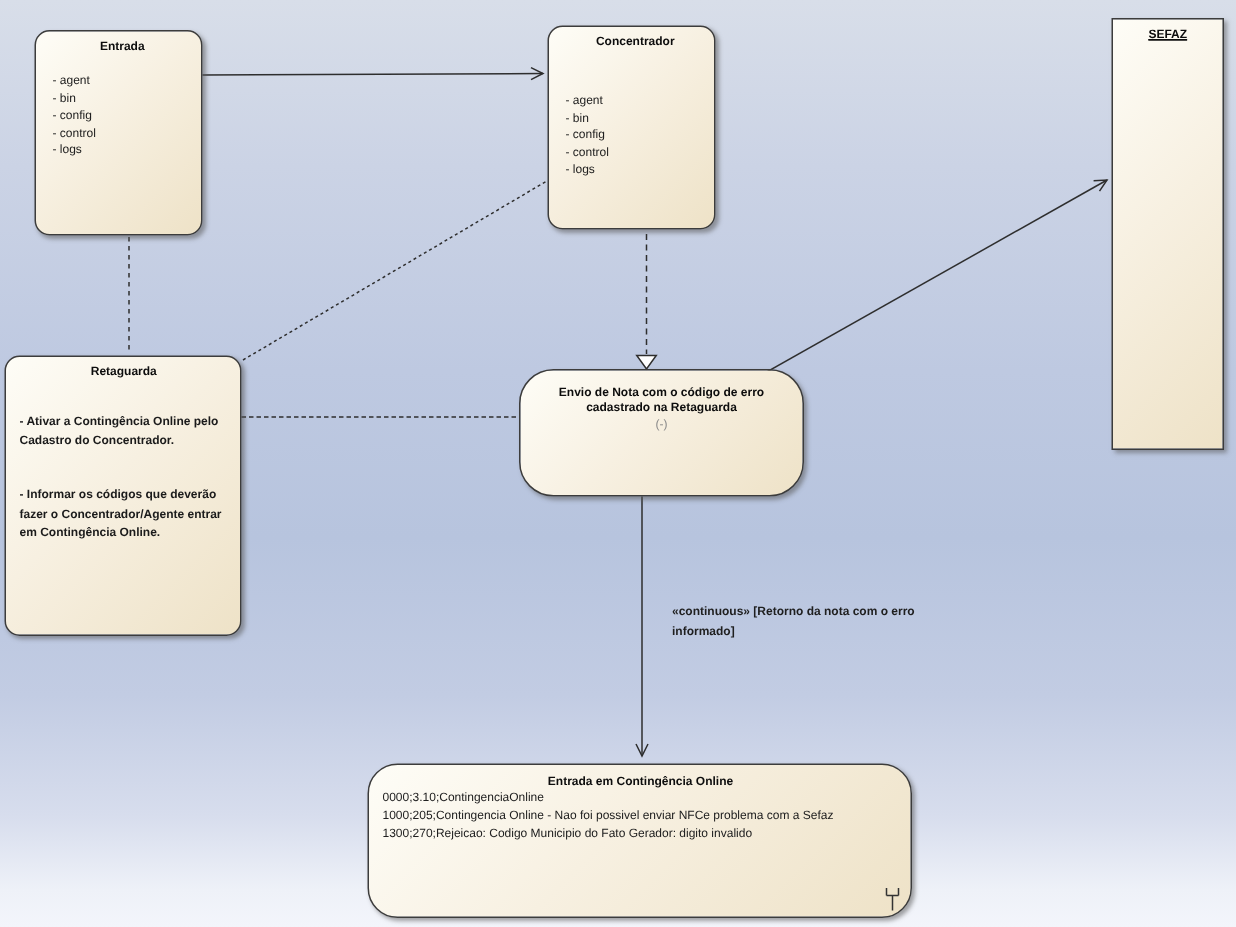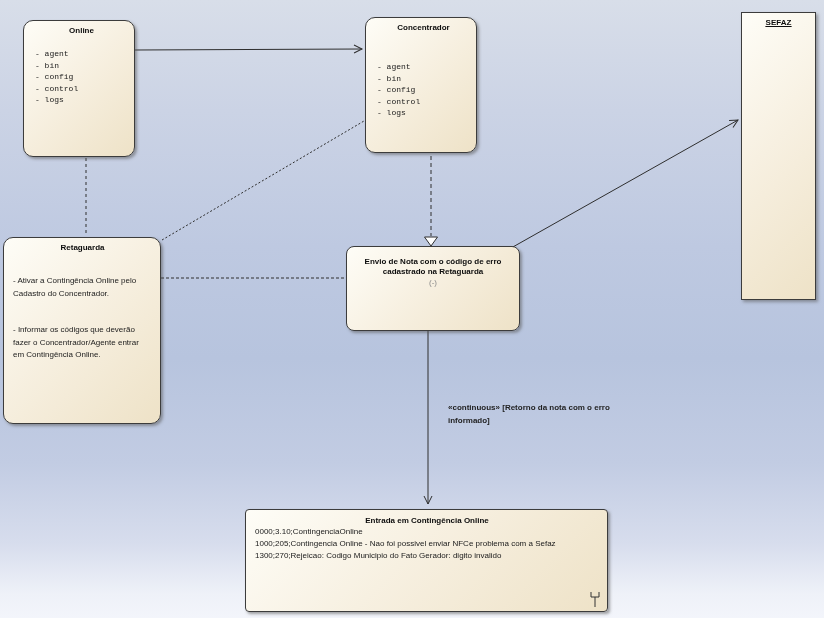--- a/index.html
+++ b/index.html
@@ -81,7 +81,7 @@
   </svg>
 
   <div class="node rounded" id="node-agente">
-    <span class="node-title">Online</span>
+    <span class="node-title">Entrada</span>
     <div class="attr-list">
       <span class="attr">- agent</span>
       <span class="attr">- bin</span>

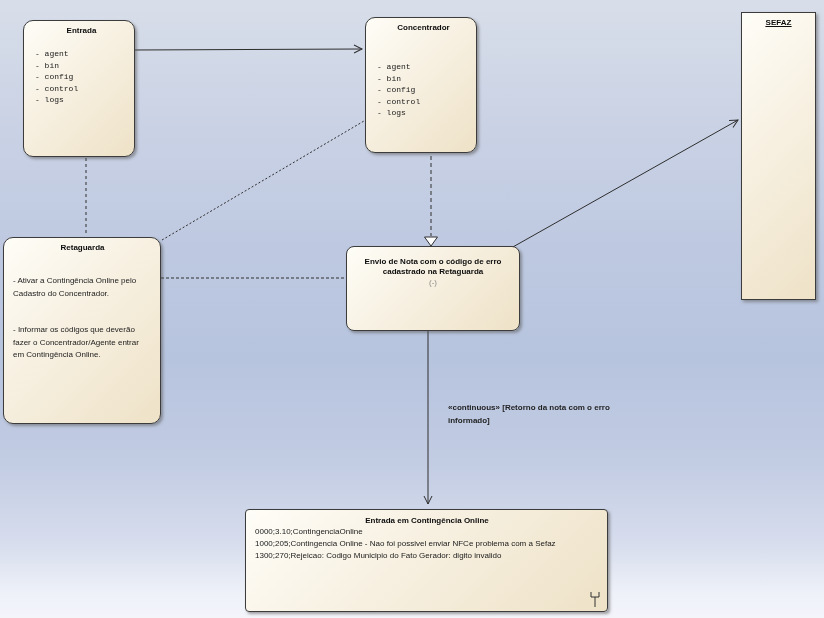--- a/index.html
+++ b/index.html
@@ -27,7 +27,7 @@
     font-size:8px;line-height:10px;color:#0d0d0d;
   }
   .underlined{text-decoration:underline;}
-  .attr-list{font-size:8px;line-height:11.5px;font-family:Liberation Mono, monospace;}
+  .attr-list{font-size:8px;line-height:11.5px;}
   .attr-list .attr{display:block;white-space:pre;}
   .note-body{font-size:8px;line-height:12.5px;}
   .note-body p{margin:0;}

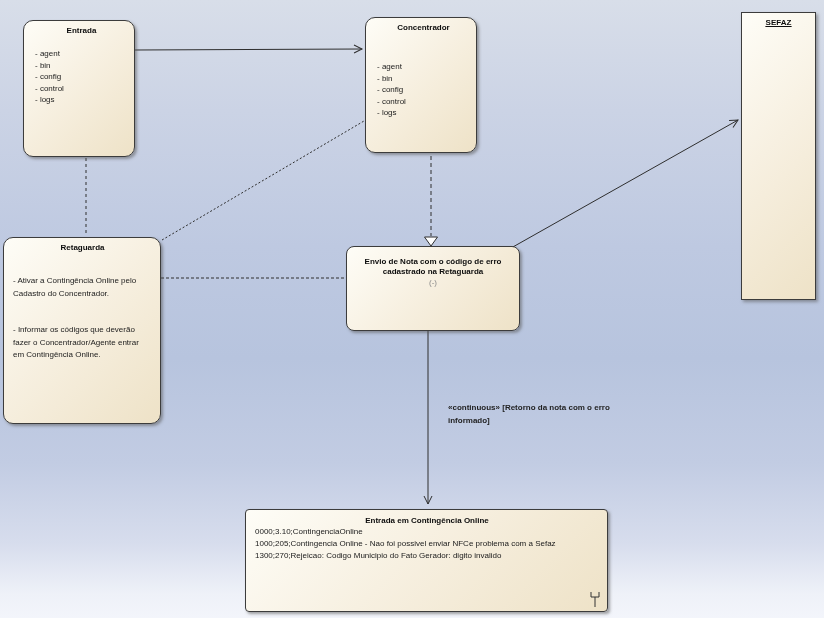--- a/index.html
+++ b/index.html
@@ -48,7 +48,7 @@
   #node-retaguarda{left:3px;top:237px;width:158px;height:187px;padding:5px 8px 11px 9px;}
   #node-retaguarda .p1{margin-top:22px;}
   #node-retaguarda .p2{margin-top:24px;}
-  #node-envio{left:346px;top:246px;width:174px;height:85px;padding:10px 8px 0 8px;border-radius:8px;}
+  #node-envio{left:346px;top:246px;width:190px;height:85px;padding:10px 8px 0 8px;border-radius:23px;}
   #node-entrada{left:245px;top:509px;width:363px;height:103px;padding:6px 8px 0 9px;border-radius:4px;}
   #node-entrada .code-lines{}
 </style>

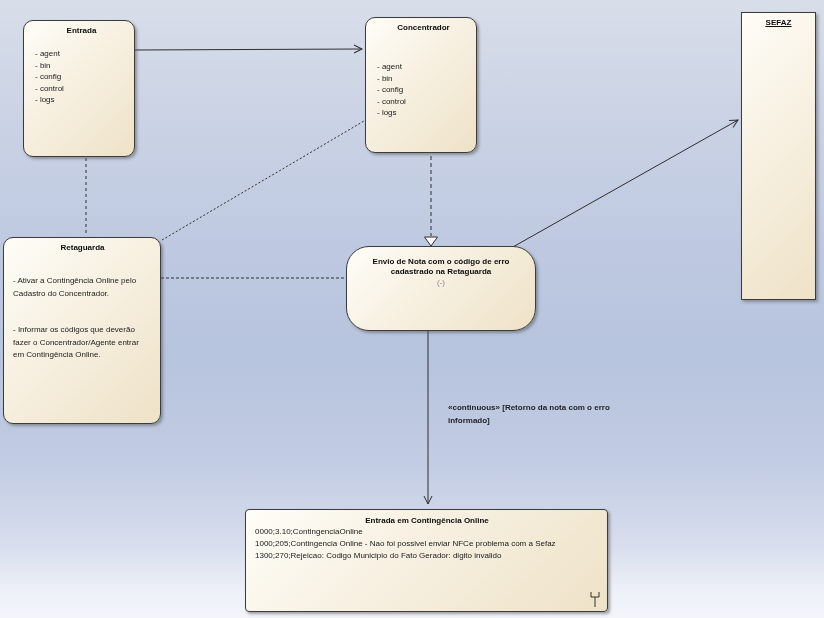--- a/index.html
+++ b/index.html
@@ -30,7 +30,7 @@
   .attr-list{font-size:8px;line-height:11.5px;}
   .attr-list .attr{display:block;white-space:pre;}
   .note-body{font-size:8px;line-height:12.5px;}
-  .note-body p{margin:0;}
+  .note-body p{margin:0;font-weight:bold;}
   .gray-sub{color:#8a8a8a;font-size:8px;text-align:center;line-height:11px;}
   .code-lines{font-size:8px;line-height:12px;color:#202020;}
   .code-lines .code-line{display:block;white-space:nowrap;}

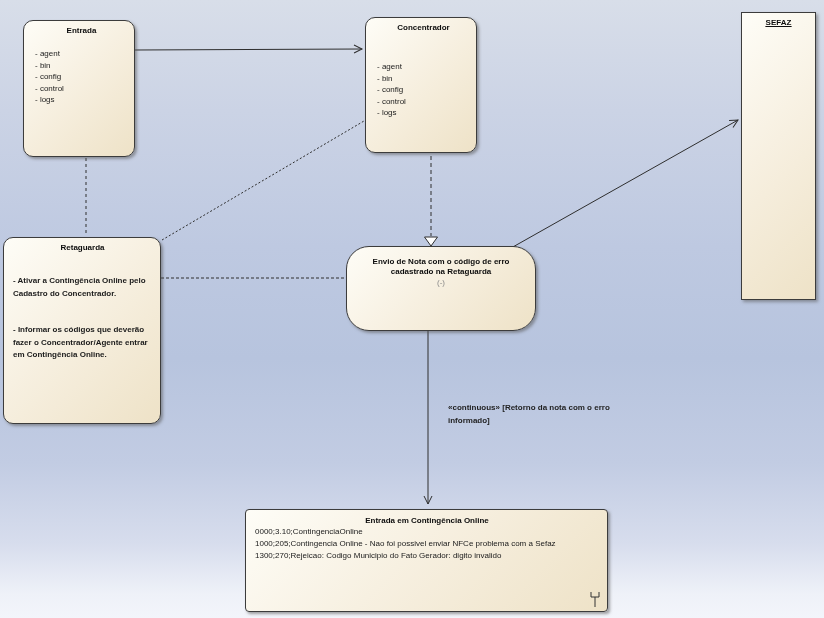--- a/index.html
+++ b/index.html
@@ -49,7 +49,7 @@
   #node-retaguarda .p1{margin-top:22px;}
   #node-retaguarda .p2{margin-top:24px;}
   #node-envio{left:346px;top:246px;width:190px;height:85px;padding:10px 8px 0 8px;border-radius:23px;}
-  #node-entrada{left:245px;top:509px;width:363px;height:103px;padding:6px 8px 0 9px;border-radius:4px;}
+  #node-entrada{left:245px;top:509px;width:363px;height:103px;padding:6px 8px 0 9px;border-radius:20px;}
   #node-entrada .code-lines{}
 </style>
 </head>

